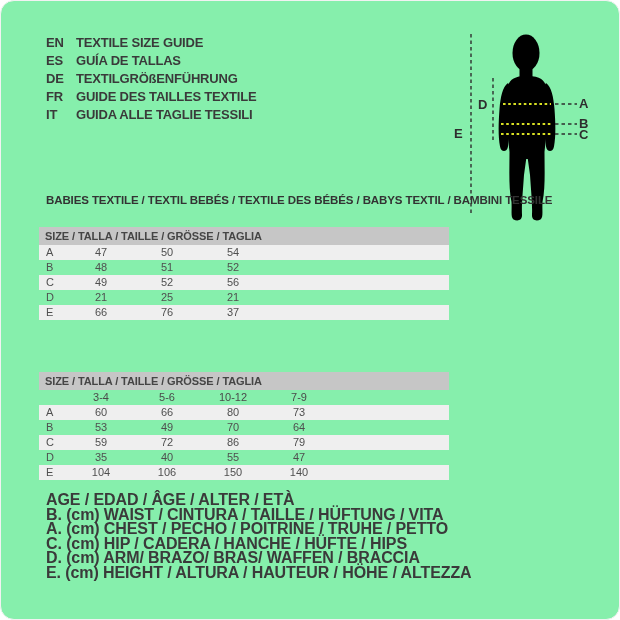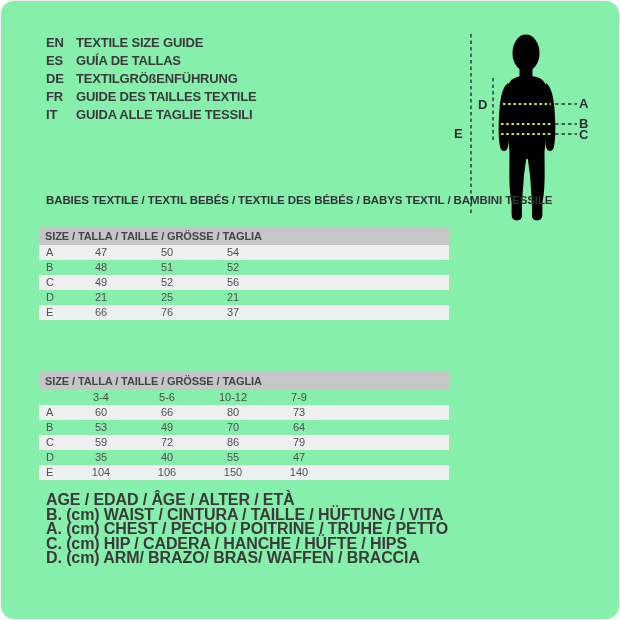--- a/index.html
+++ b/index.html
@@ -192,6 +192,7 @@
     <div class="legend-line">A. (cm) CHEST / PECHO / POITRINE / TRUHE / PETTO</div>
     <div class="legend-line">C. (cm) HIP / CADERA / HANCHE / HÜFTE / HIPS</div>
     <div class="legend-line">D. (cm) ARM/ BRAZO/ BRAS/ WAFFEN / BRACCIA</div>
+    <div class="legend-line">E. (cm) HEIGHT / ALTURA / HAUTEUR / HÖHE / ALTEZZA</div>
   </div>
 
 </div>

